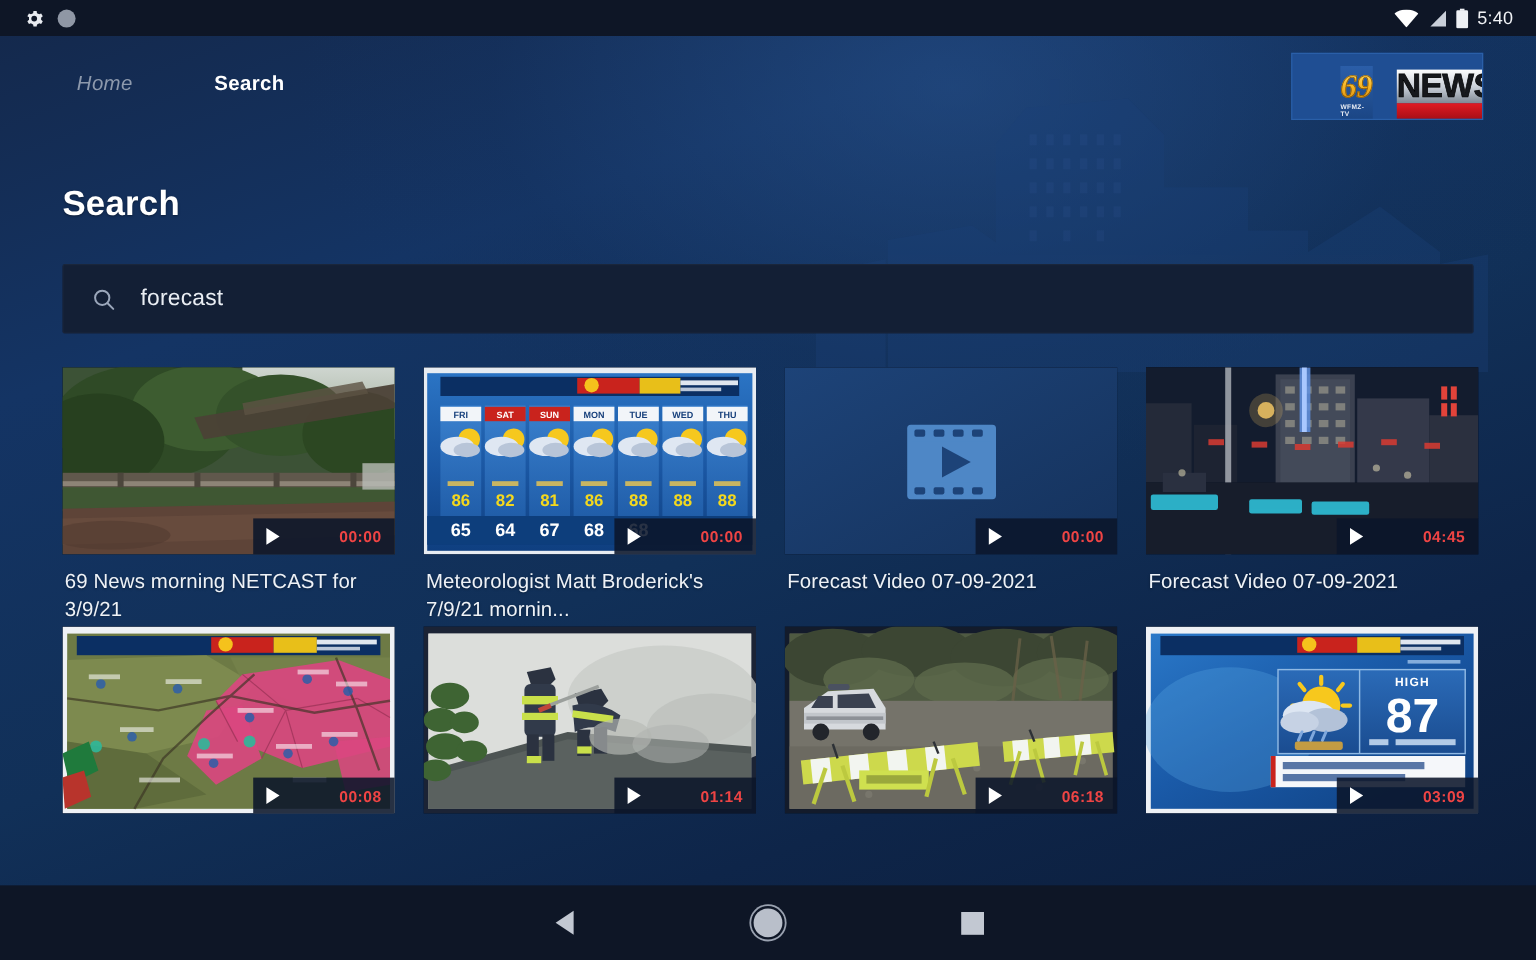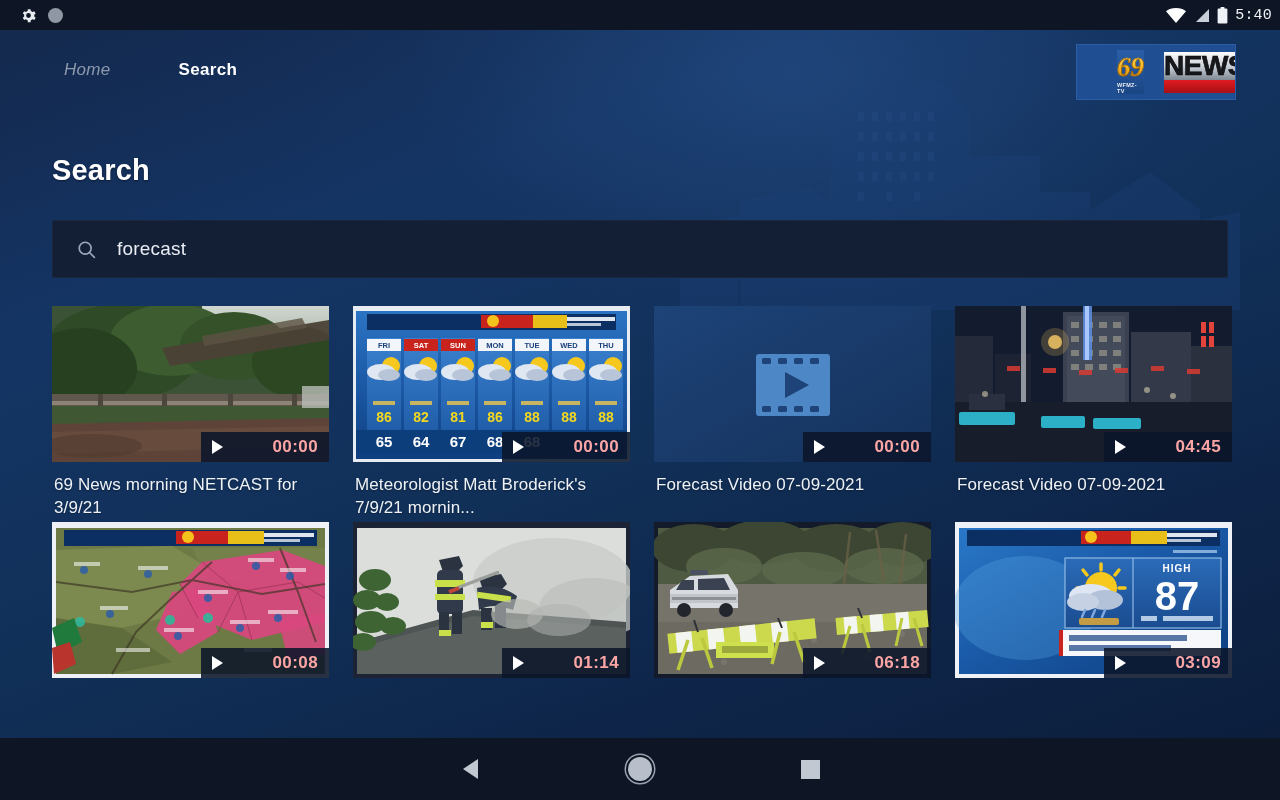--- a/index.html
+++ b/index.html
@@ -25,7 +25,7 @@
     z-index: 40;
   }
   .status-left { display: flex; align-items: center; gap: 11px; padding-left: 20px; }
-  .status-right { margin-left: auto; display: flex; align-items: center; gap: 7px; padding-right: 8px; font-family: Liberation Mono, monospace; }
+  .status-right { margin-left: auto; display: flex; align-items: center; gap: 7px; padding-right: 19px; }
   .gear-ic { width: 17px; height: 17px; display:block; }
   .dot-ic {
     width: 15px; height: 15px; border-radius: 50%;

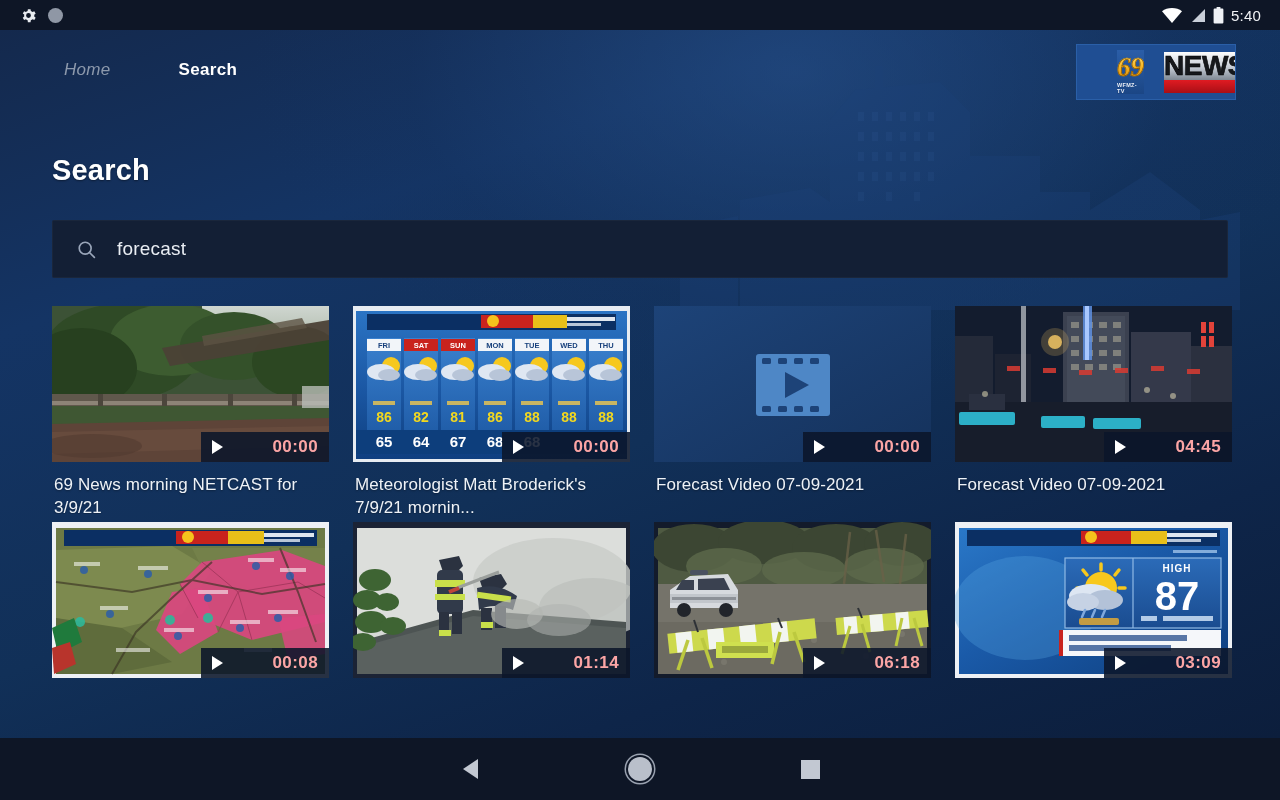--- a/index.html
+++ b/index.html
@@ -73,7 +73,7 @@
     width: 160px; height: 56px;
     background: #1f4e93;
     border: 1px solid #2a5fa8;
-    display: flex; align-items: center;
+    display: flex; align-items: flex-end;
     overflow: hidden;
     padding-left: 40px;
   }

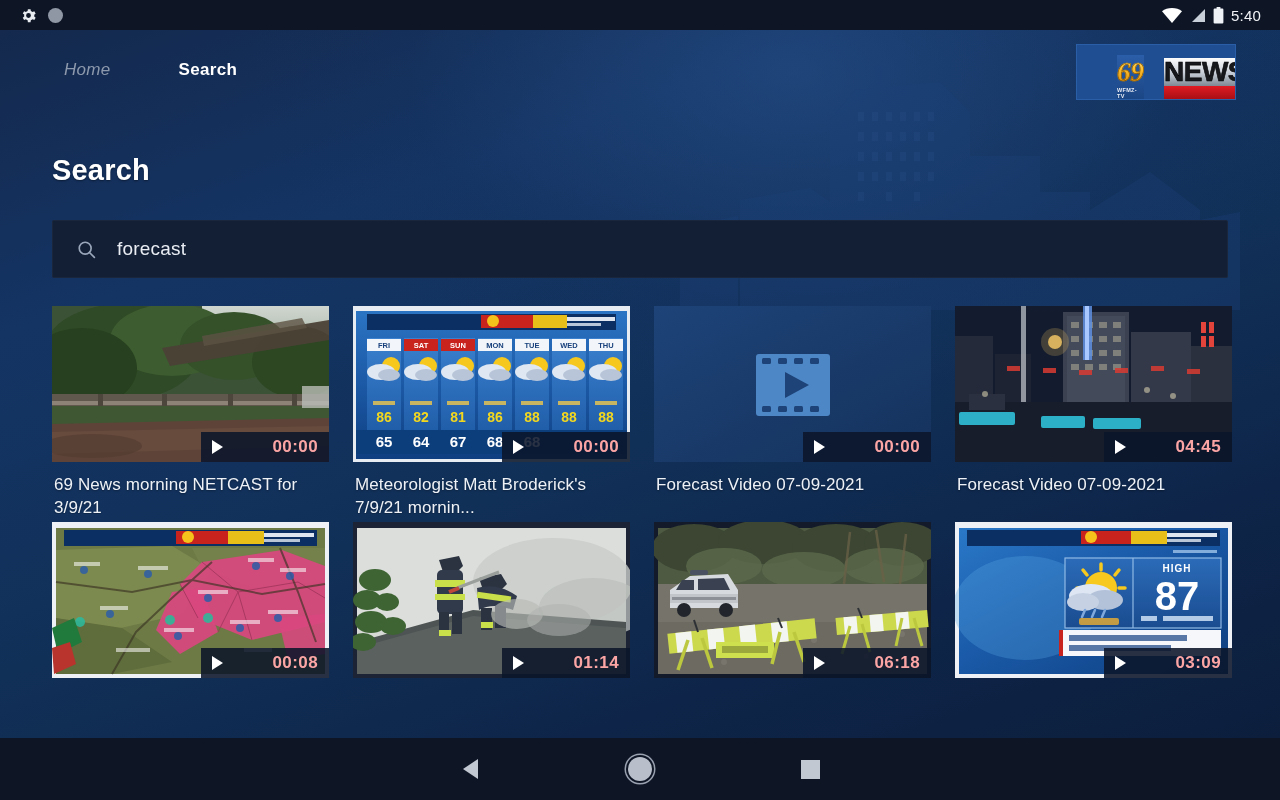--- a/index.html
+++ b/index.html
@@ -177,7 +177,7 @@
     border-bottom: 7px solid transparent;
   }
   .badge .dur {
-    color: #fca5a5; font-size: 17px; font-weight: 600;
+    color: #ef4444; font-size: 13px; font-weight: 600;
     letter-spacing: .4px;
     font-family: "Liberation Sans", sans-serif;
     margin-left: 41px;

